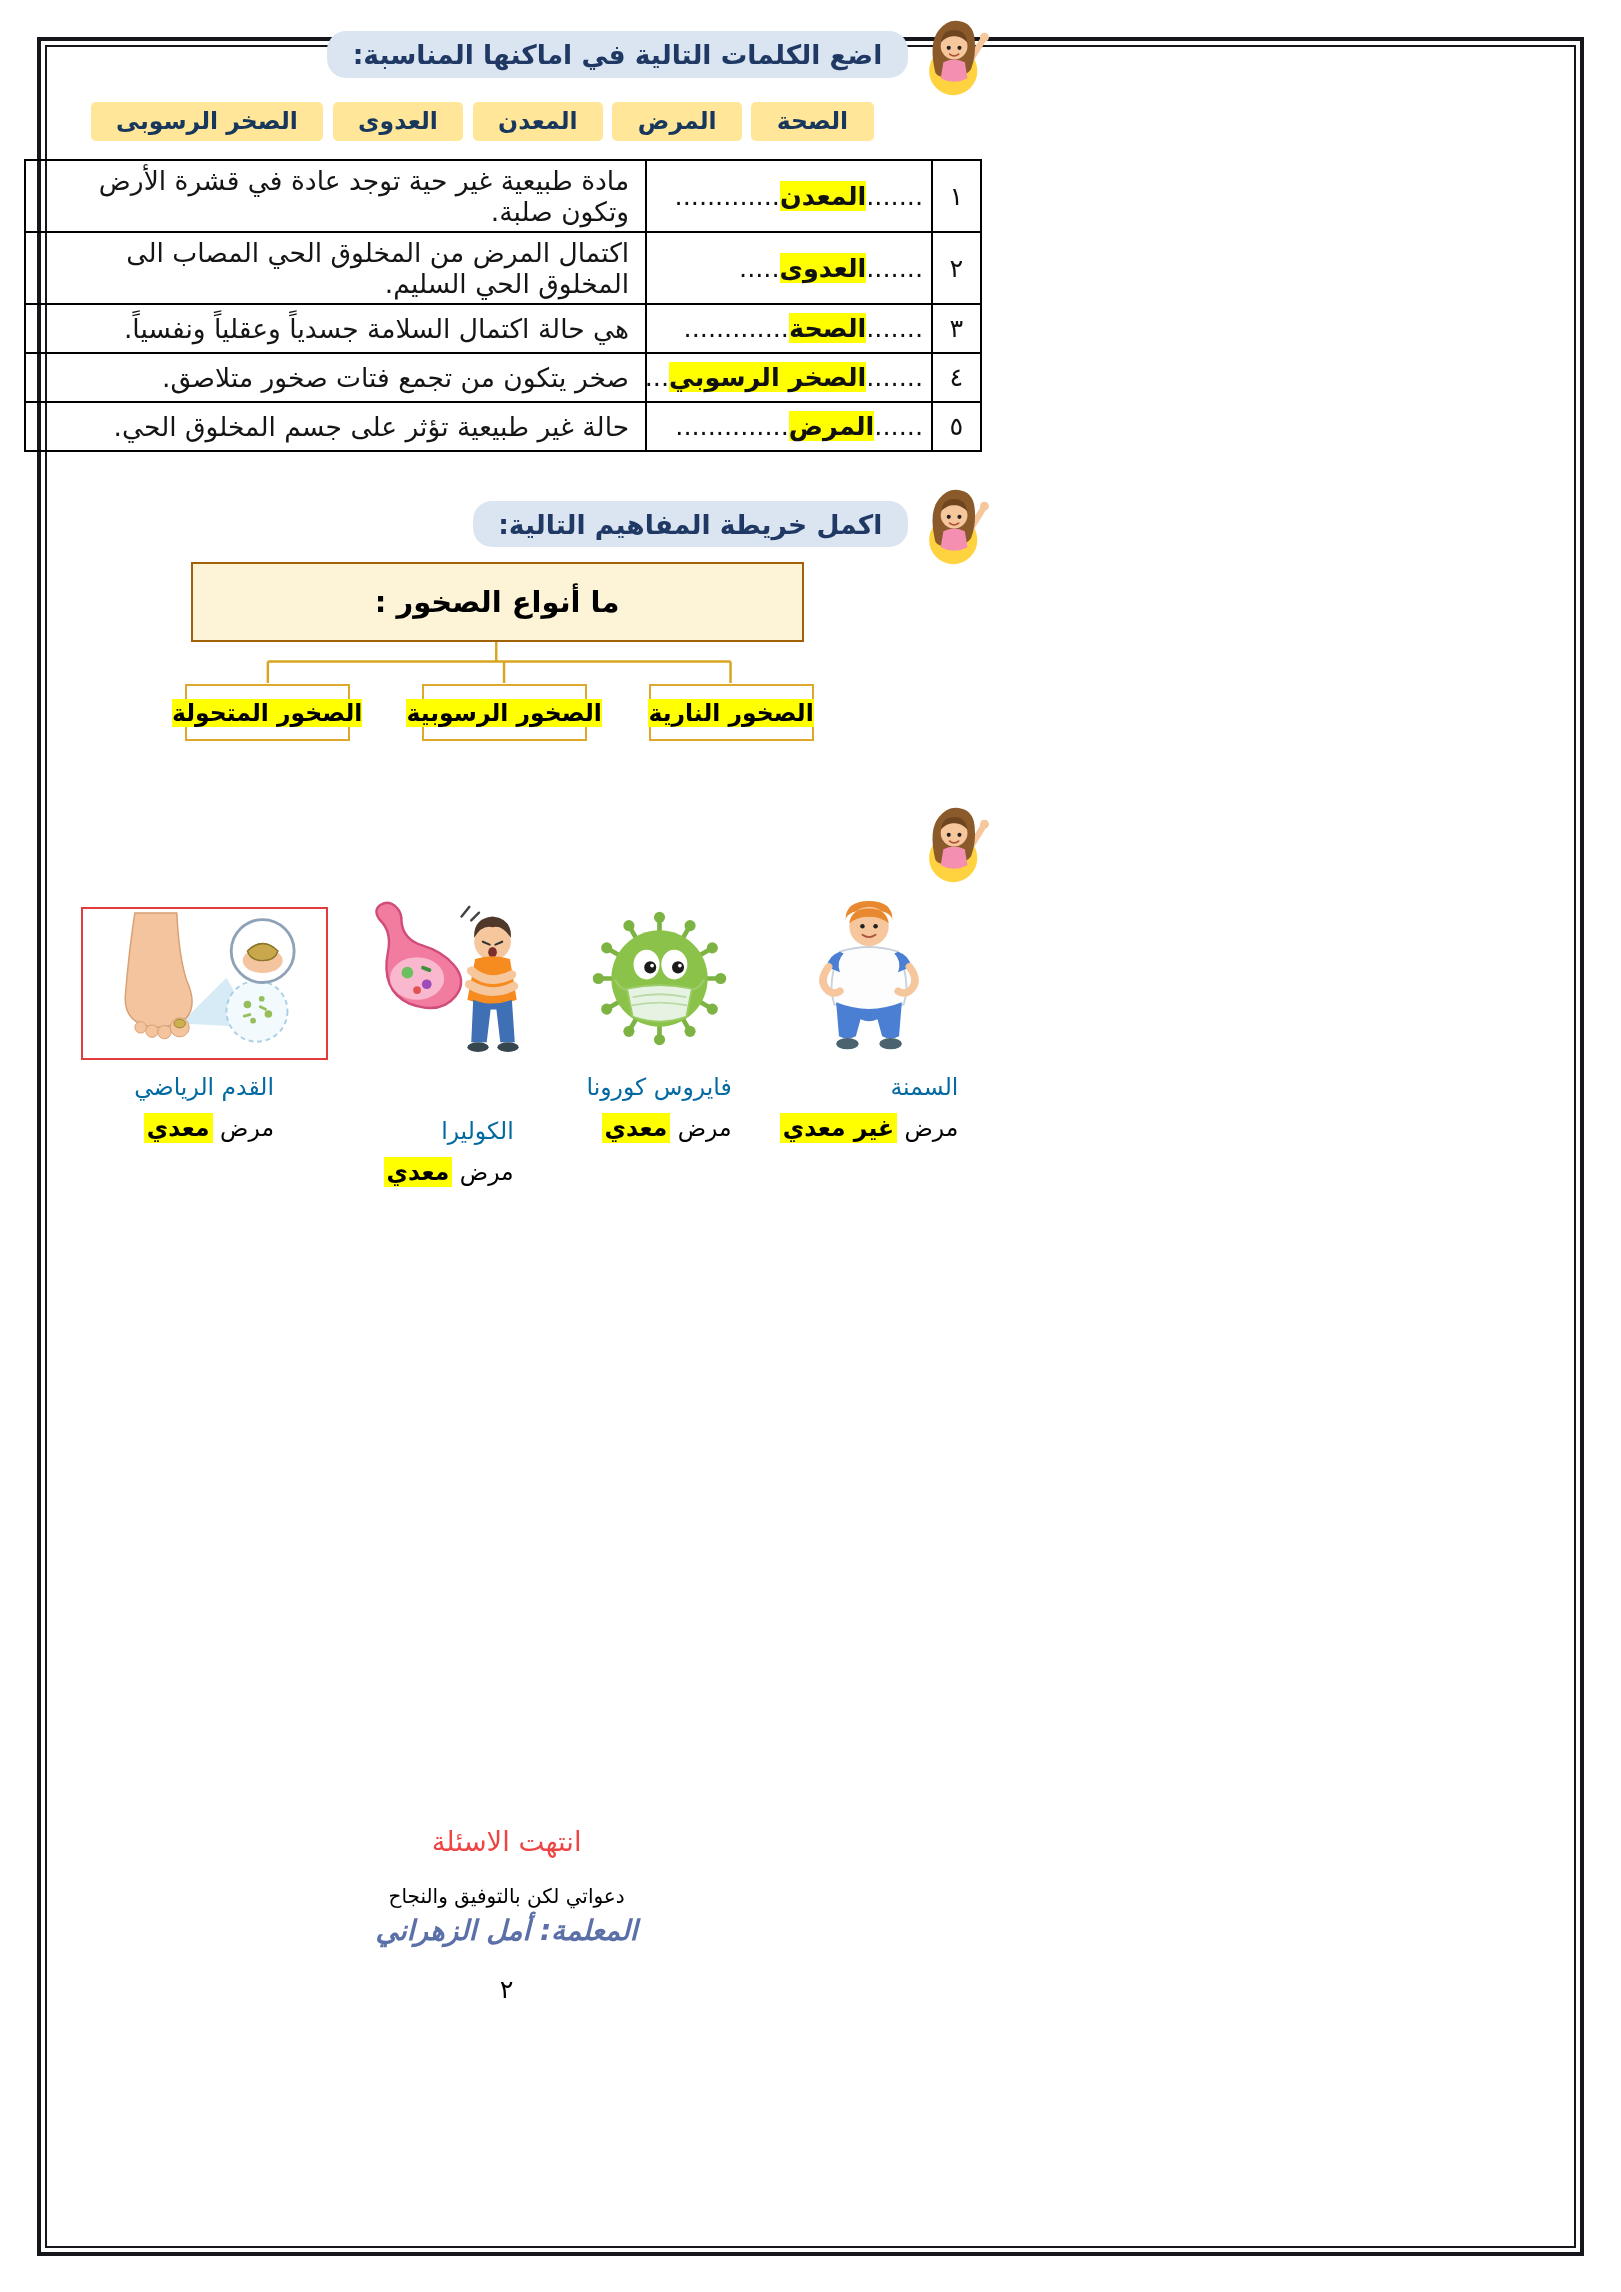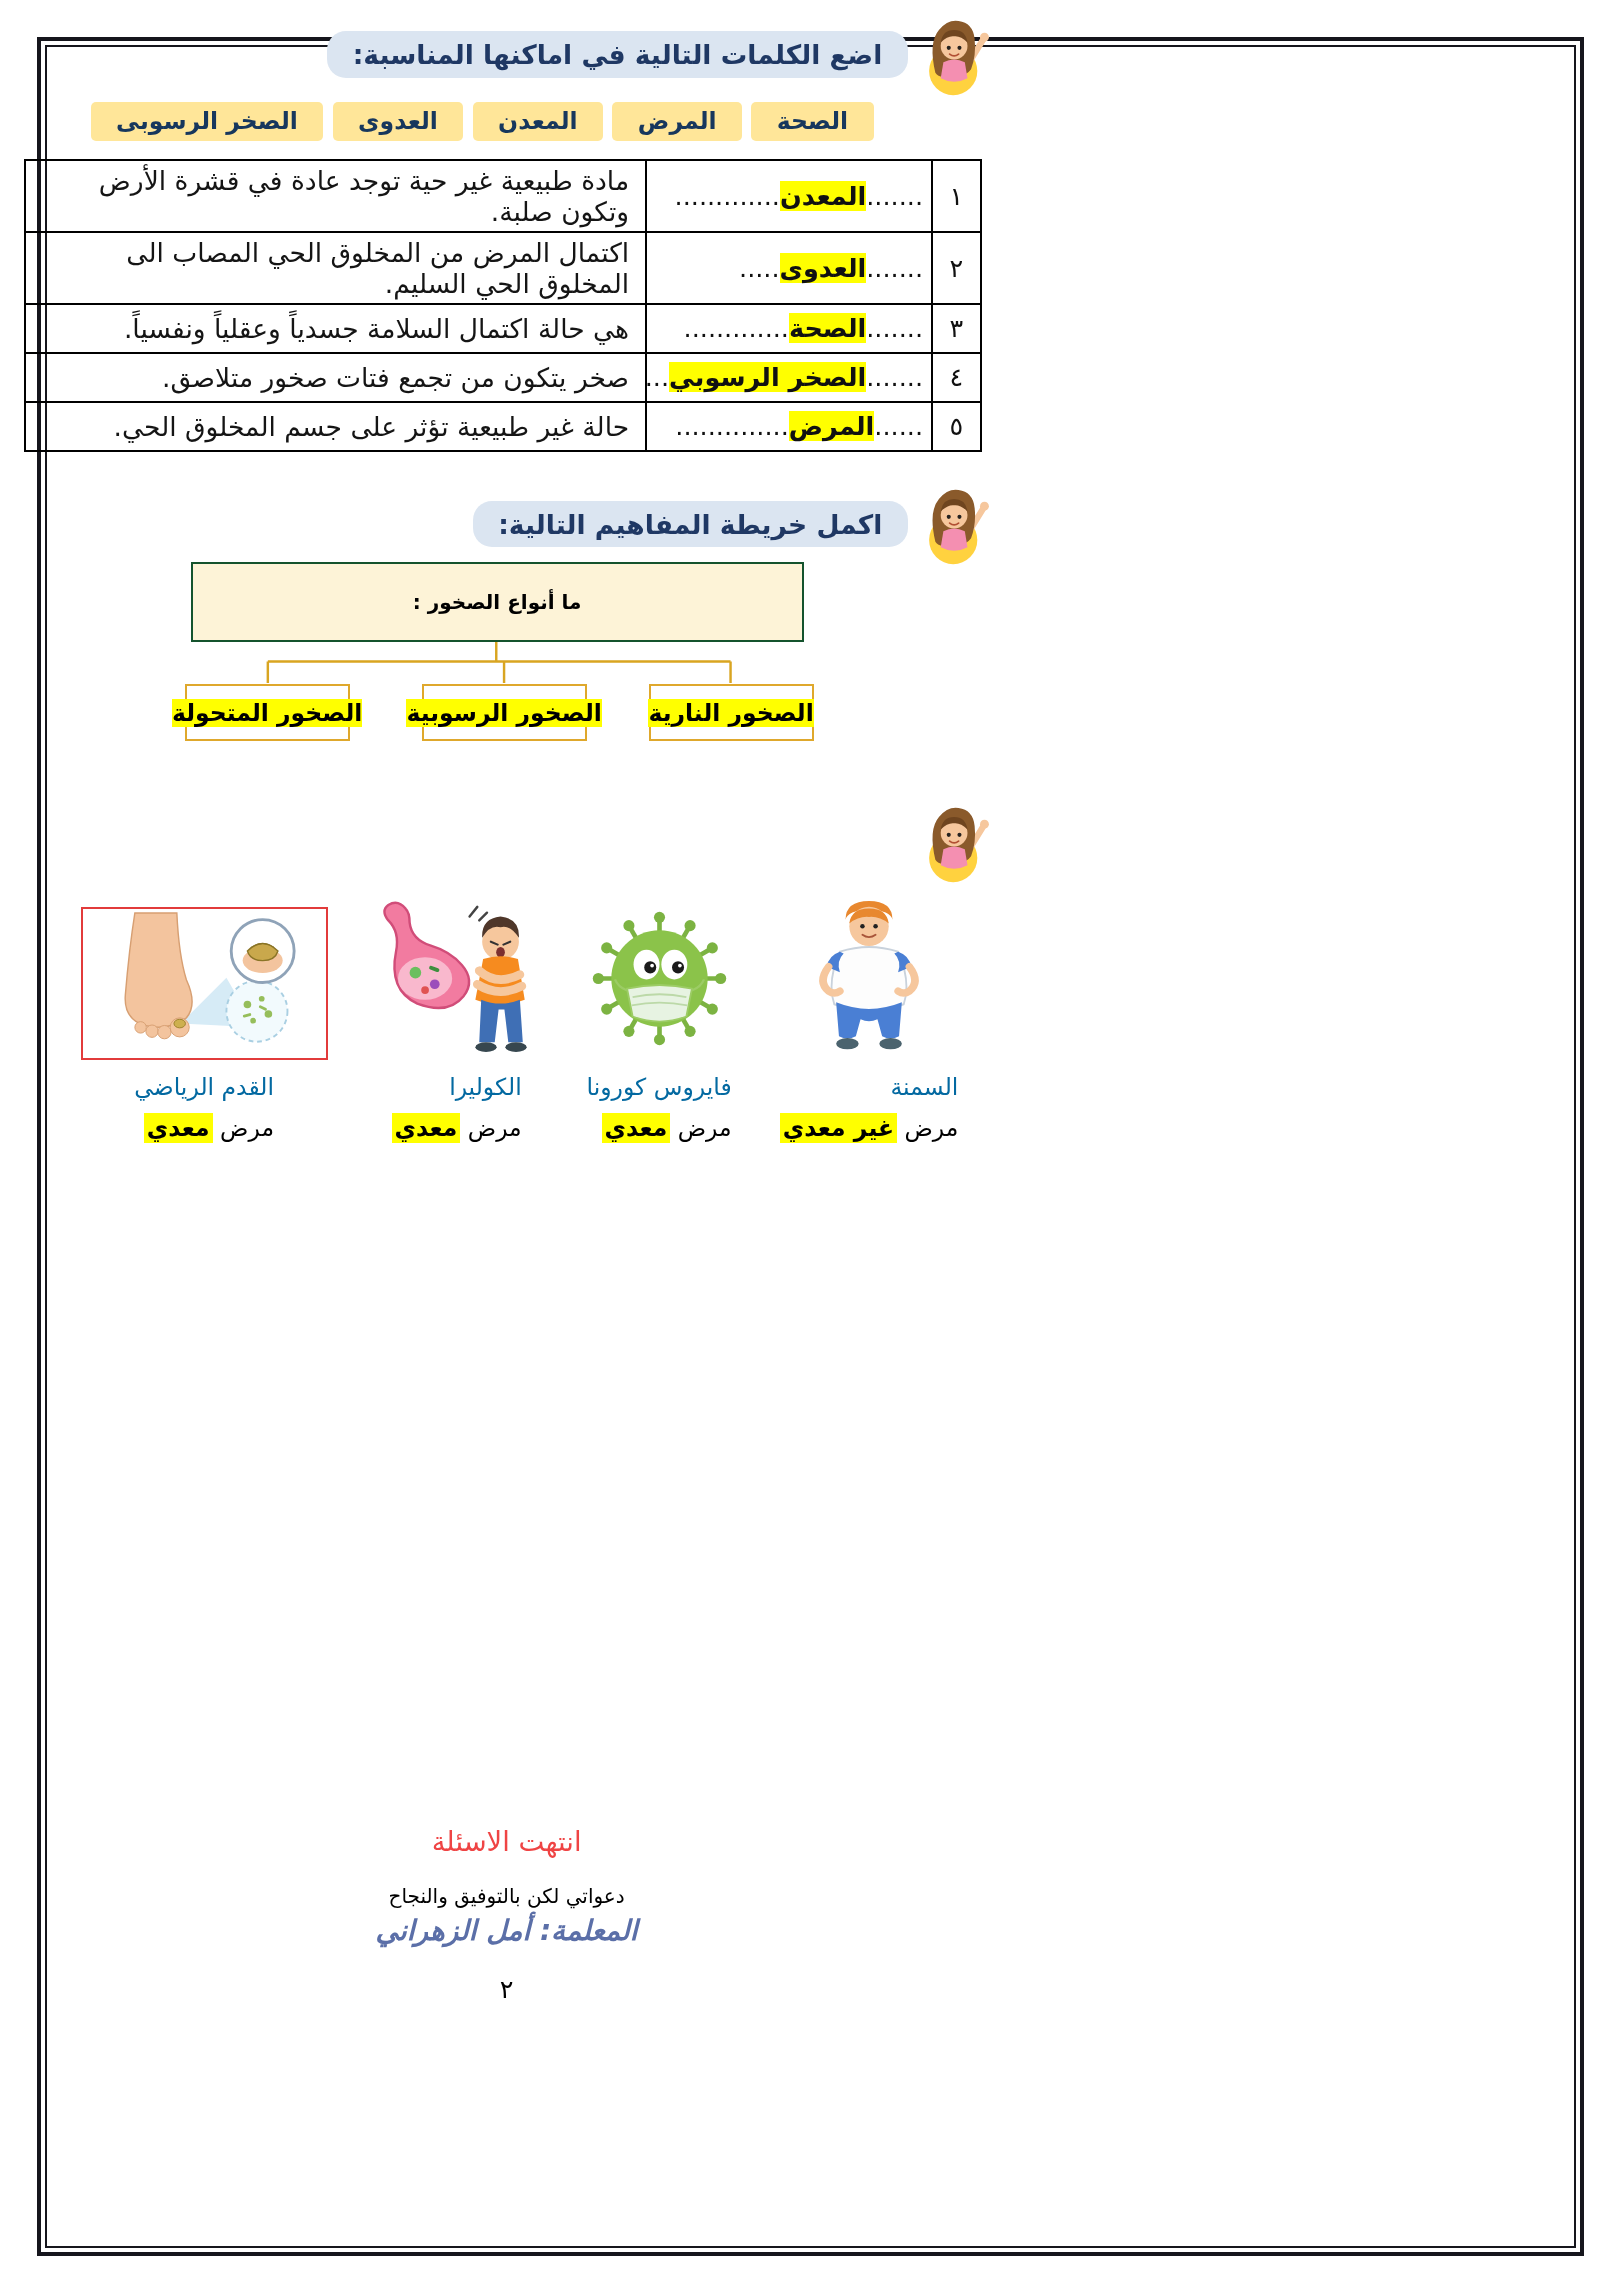--- a/index.html
+++ b/index.html
@@ -42,9 +42,9 @@
   
   .concept-map { position:relative; margin-top:12.7px; height:181px; }
   .root-box { position:absolute; left:169px; top:0; width:613px; height:80px;
-              background:#fdf3d7; border:2px solid #14532d;
+              background:#fdf3d7; border:2px solid #a16207;
               display:flex; align-items:center; justify-content:center;
-              font-size:20px; font-weight:bold; color:#000; }
+              font-size:29px; font-weight:bold; color:#000; }
   .connectors { position:absolute; left:0; top:80px; }
   .child-box { position:absolute; top:122px; width:165px; height:57px; background:#fff;
                border:2px solid #dfa82c; display:flex; align-items:center; justify-content:center; }

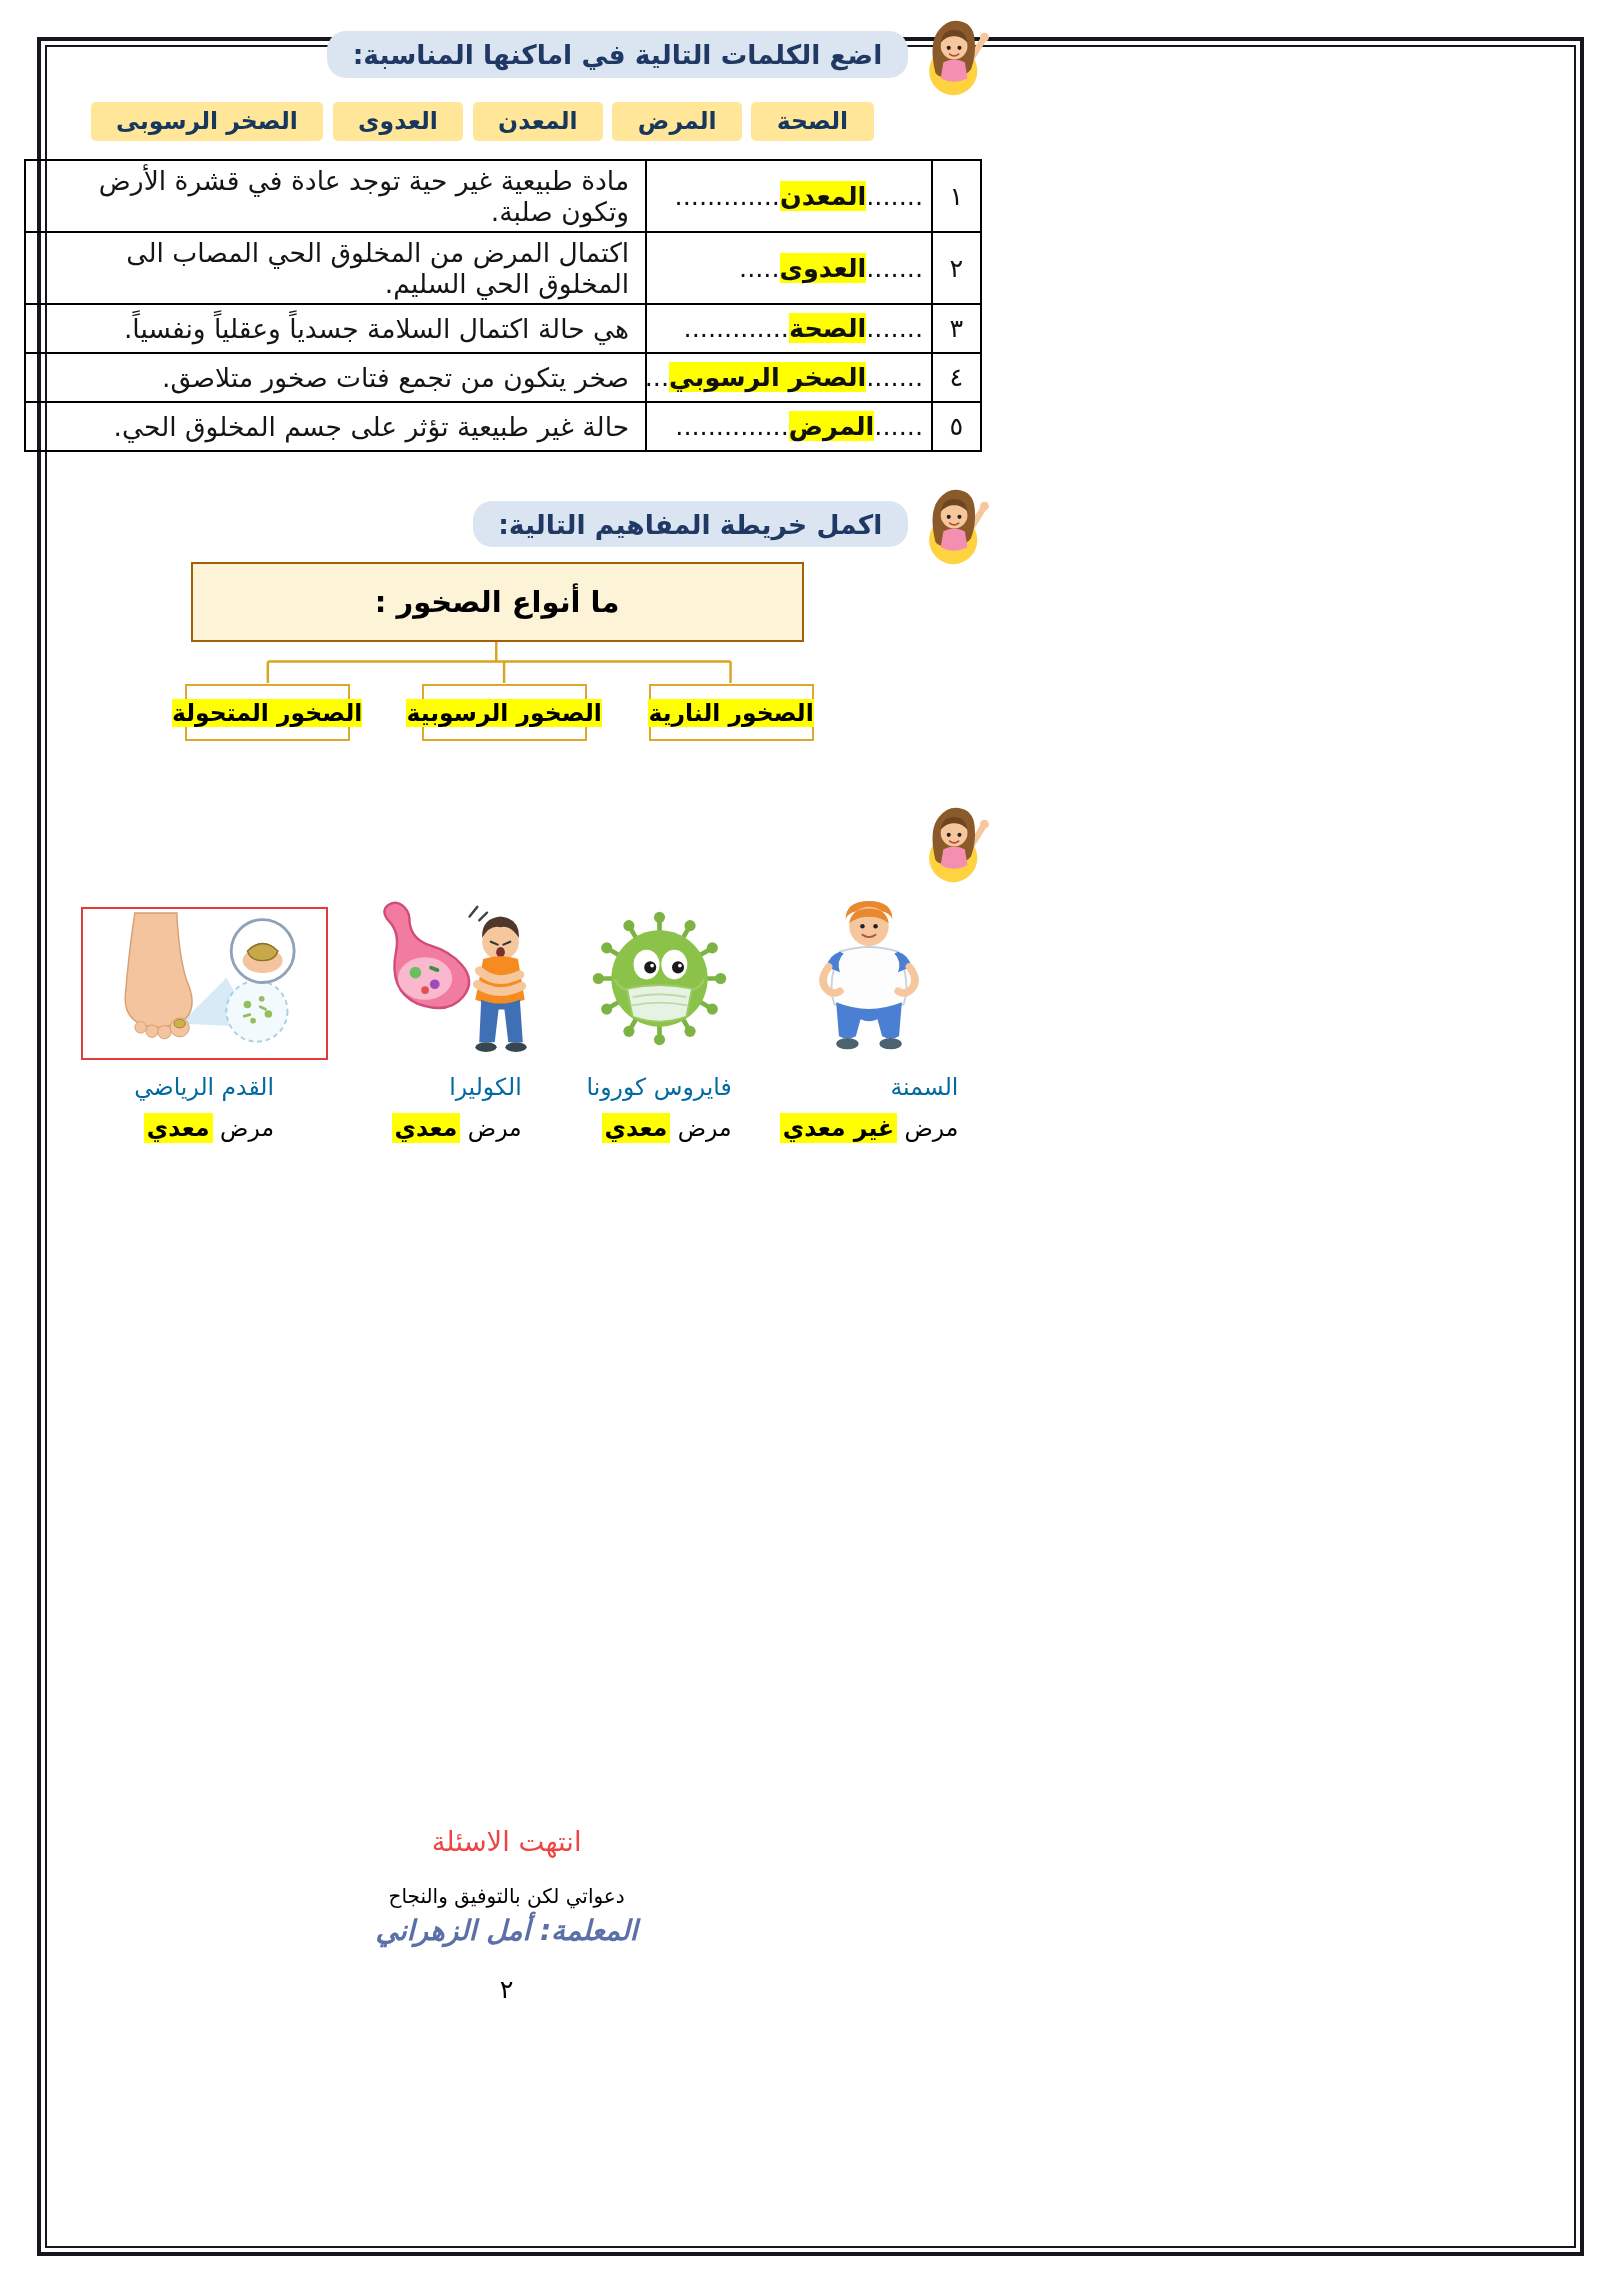--- a/index.html
+++ b/index.html
@@ -56,7 +56,7 @@
   .fig { position:absolute; top:0; display:flex; flex-direction:column; align-items:center; }
   .fig-obesity { left:779px; width:137px; }
   .fig-corona  { left:564px; width:147px; }
-  .fig-cholera { left:342px; width:186px; }
+  .fig-cholera { left:334px; width:186px;gap:44px; }
   .fig-foot    { left:59px;  width:247px; }
   .img-wrap { height:165px; display:flex; align-items:flex-end; justify-content:center; }
   .foot-box { width:247px; height:153px; border:2.5px solid #e23b3b; background:#fff;

